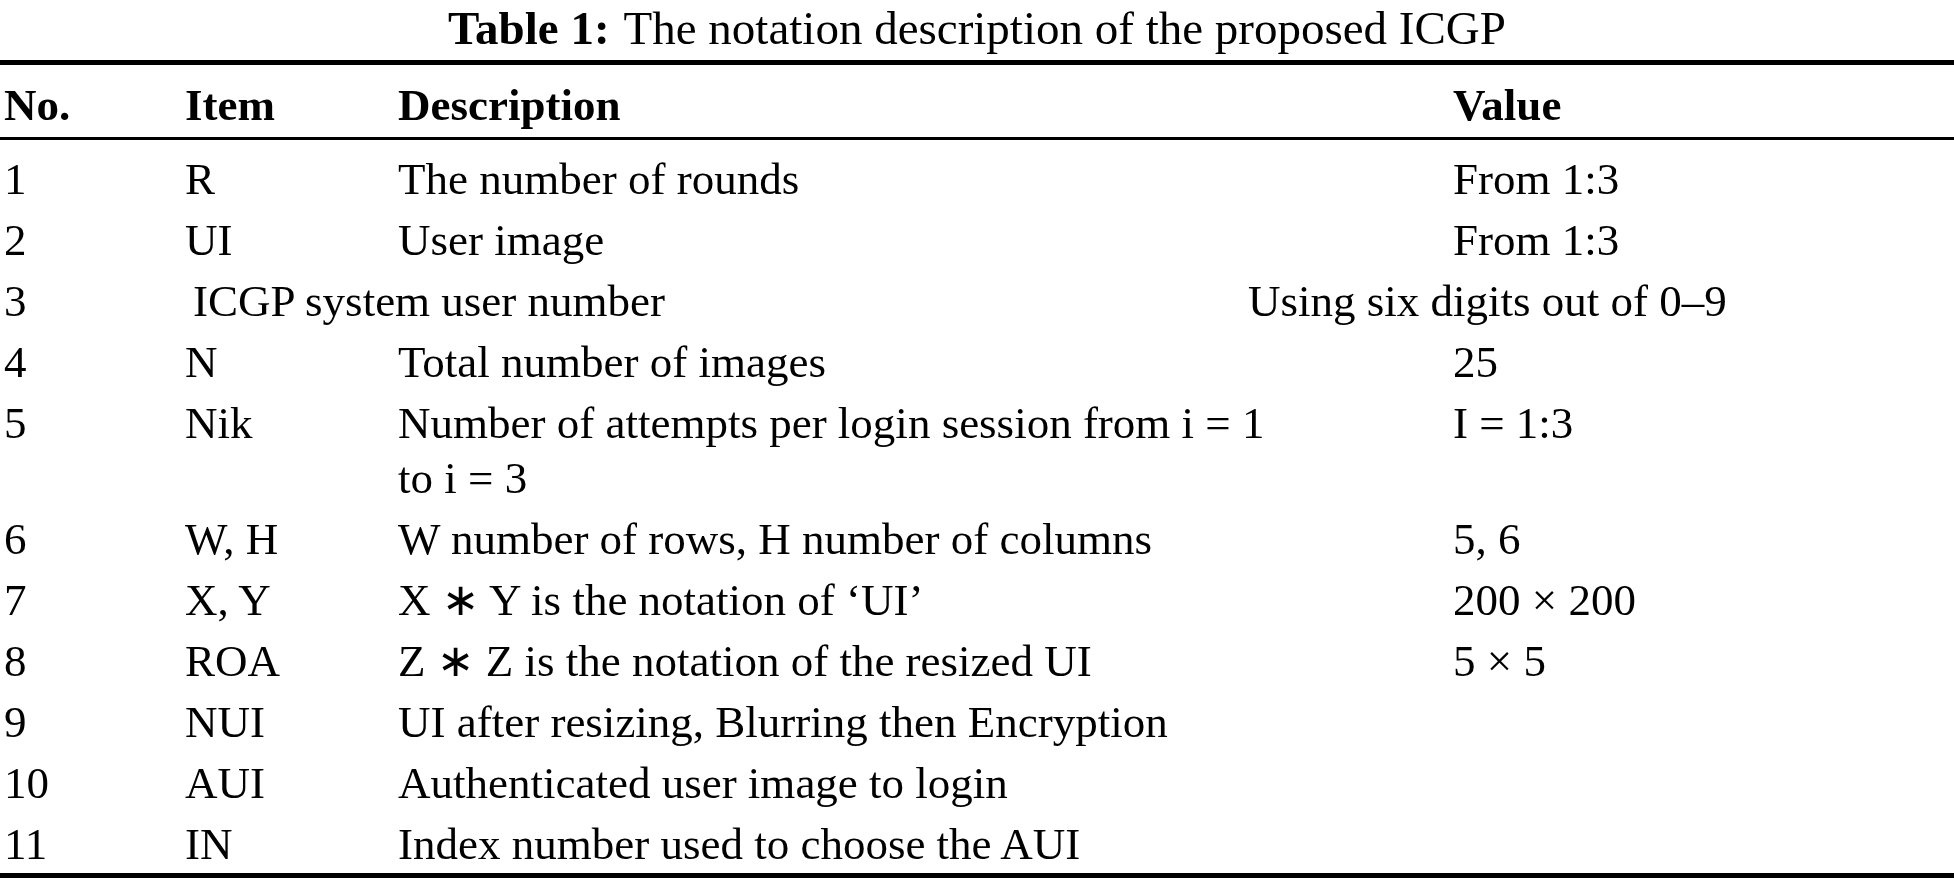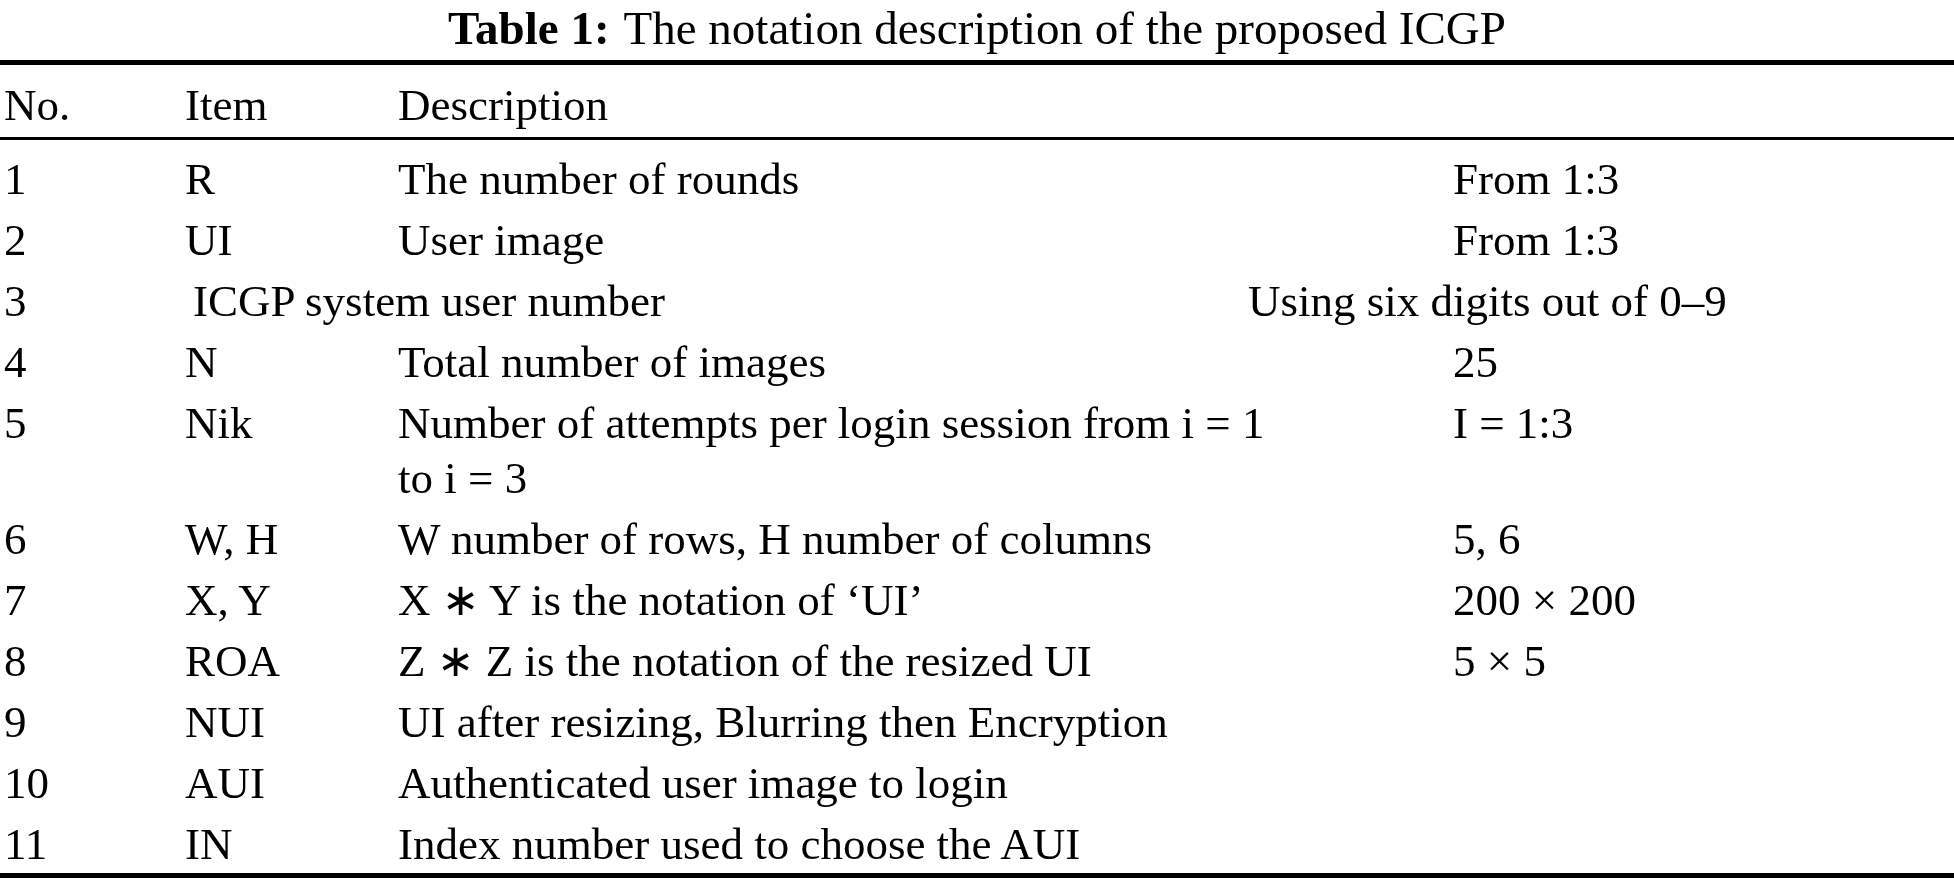--- a/index.html
+++ b/index.html
@@ -55,6 +55,7 @@
     top: 78px;
     left: 0;
     right: 4px;
+    font-weight: bold;
   }
   .rows {
     position: absolute;

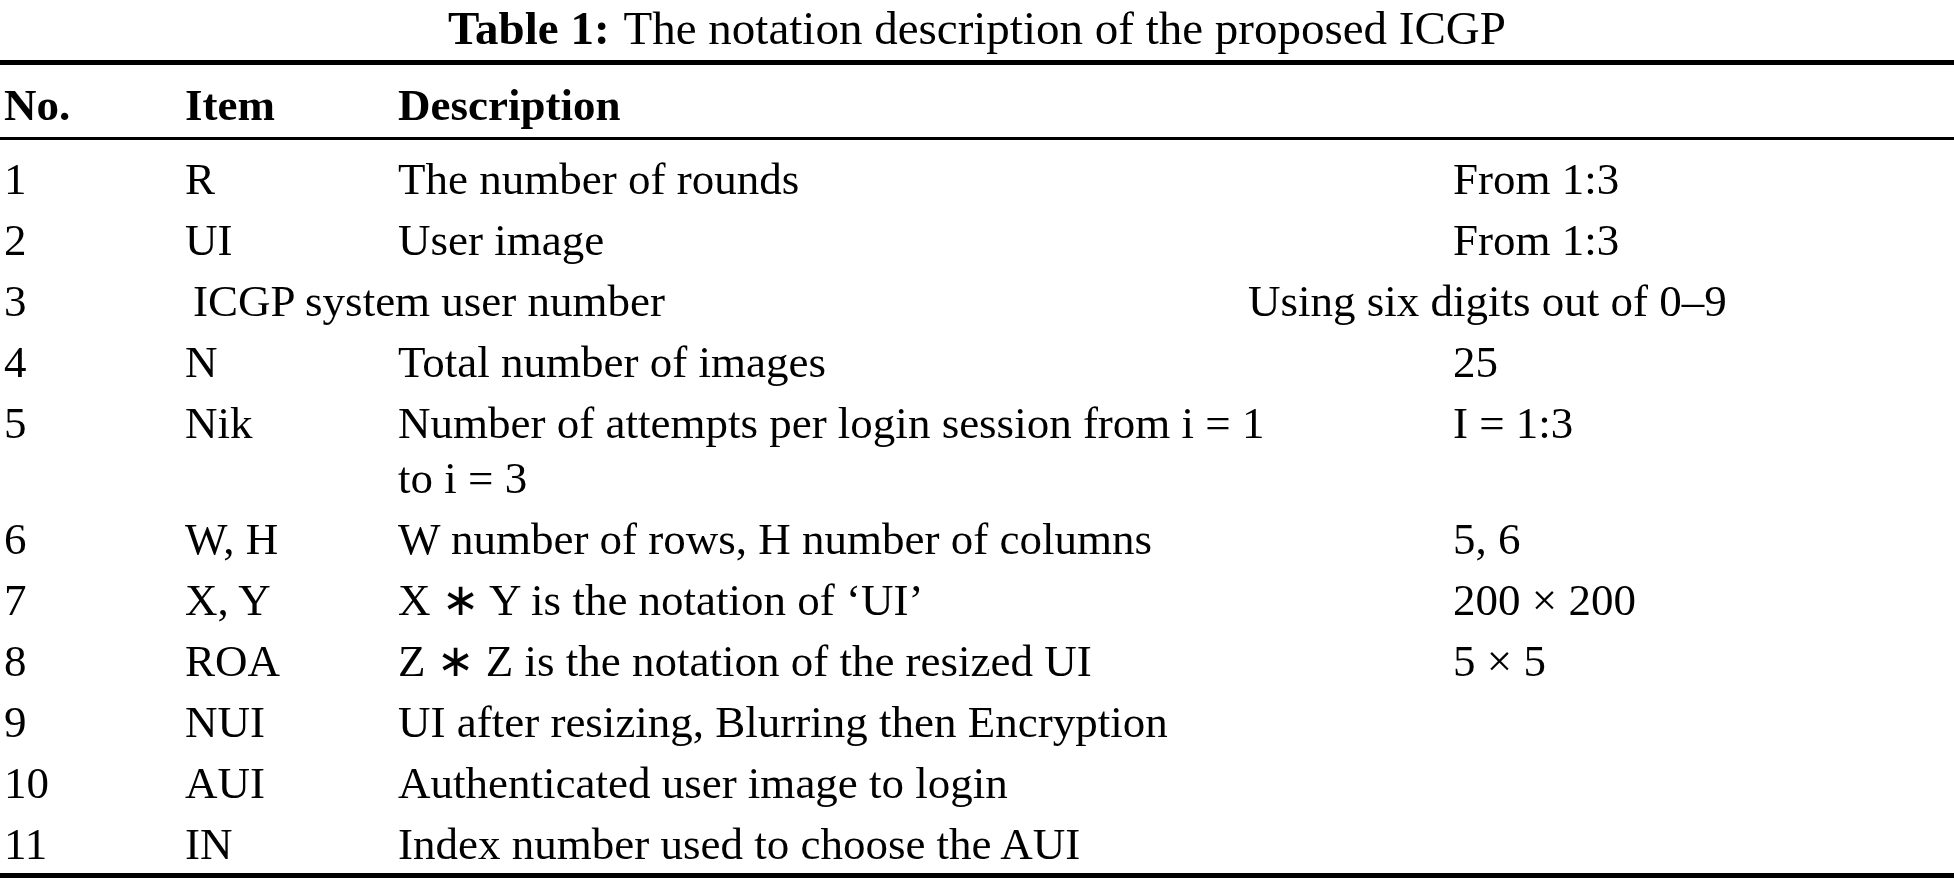--- a/index.html
+++ b/index.html
@@ -101,6 +101,7 @@
     <div class="col-no">No.</div>
     <div class="col-item">Item</div>
     <div class="col-desc">Description</div>
+    <div class="col-value">Value</div>
   </div>
 
   <div class="rule rule-mid"></div>

